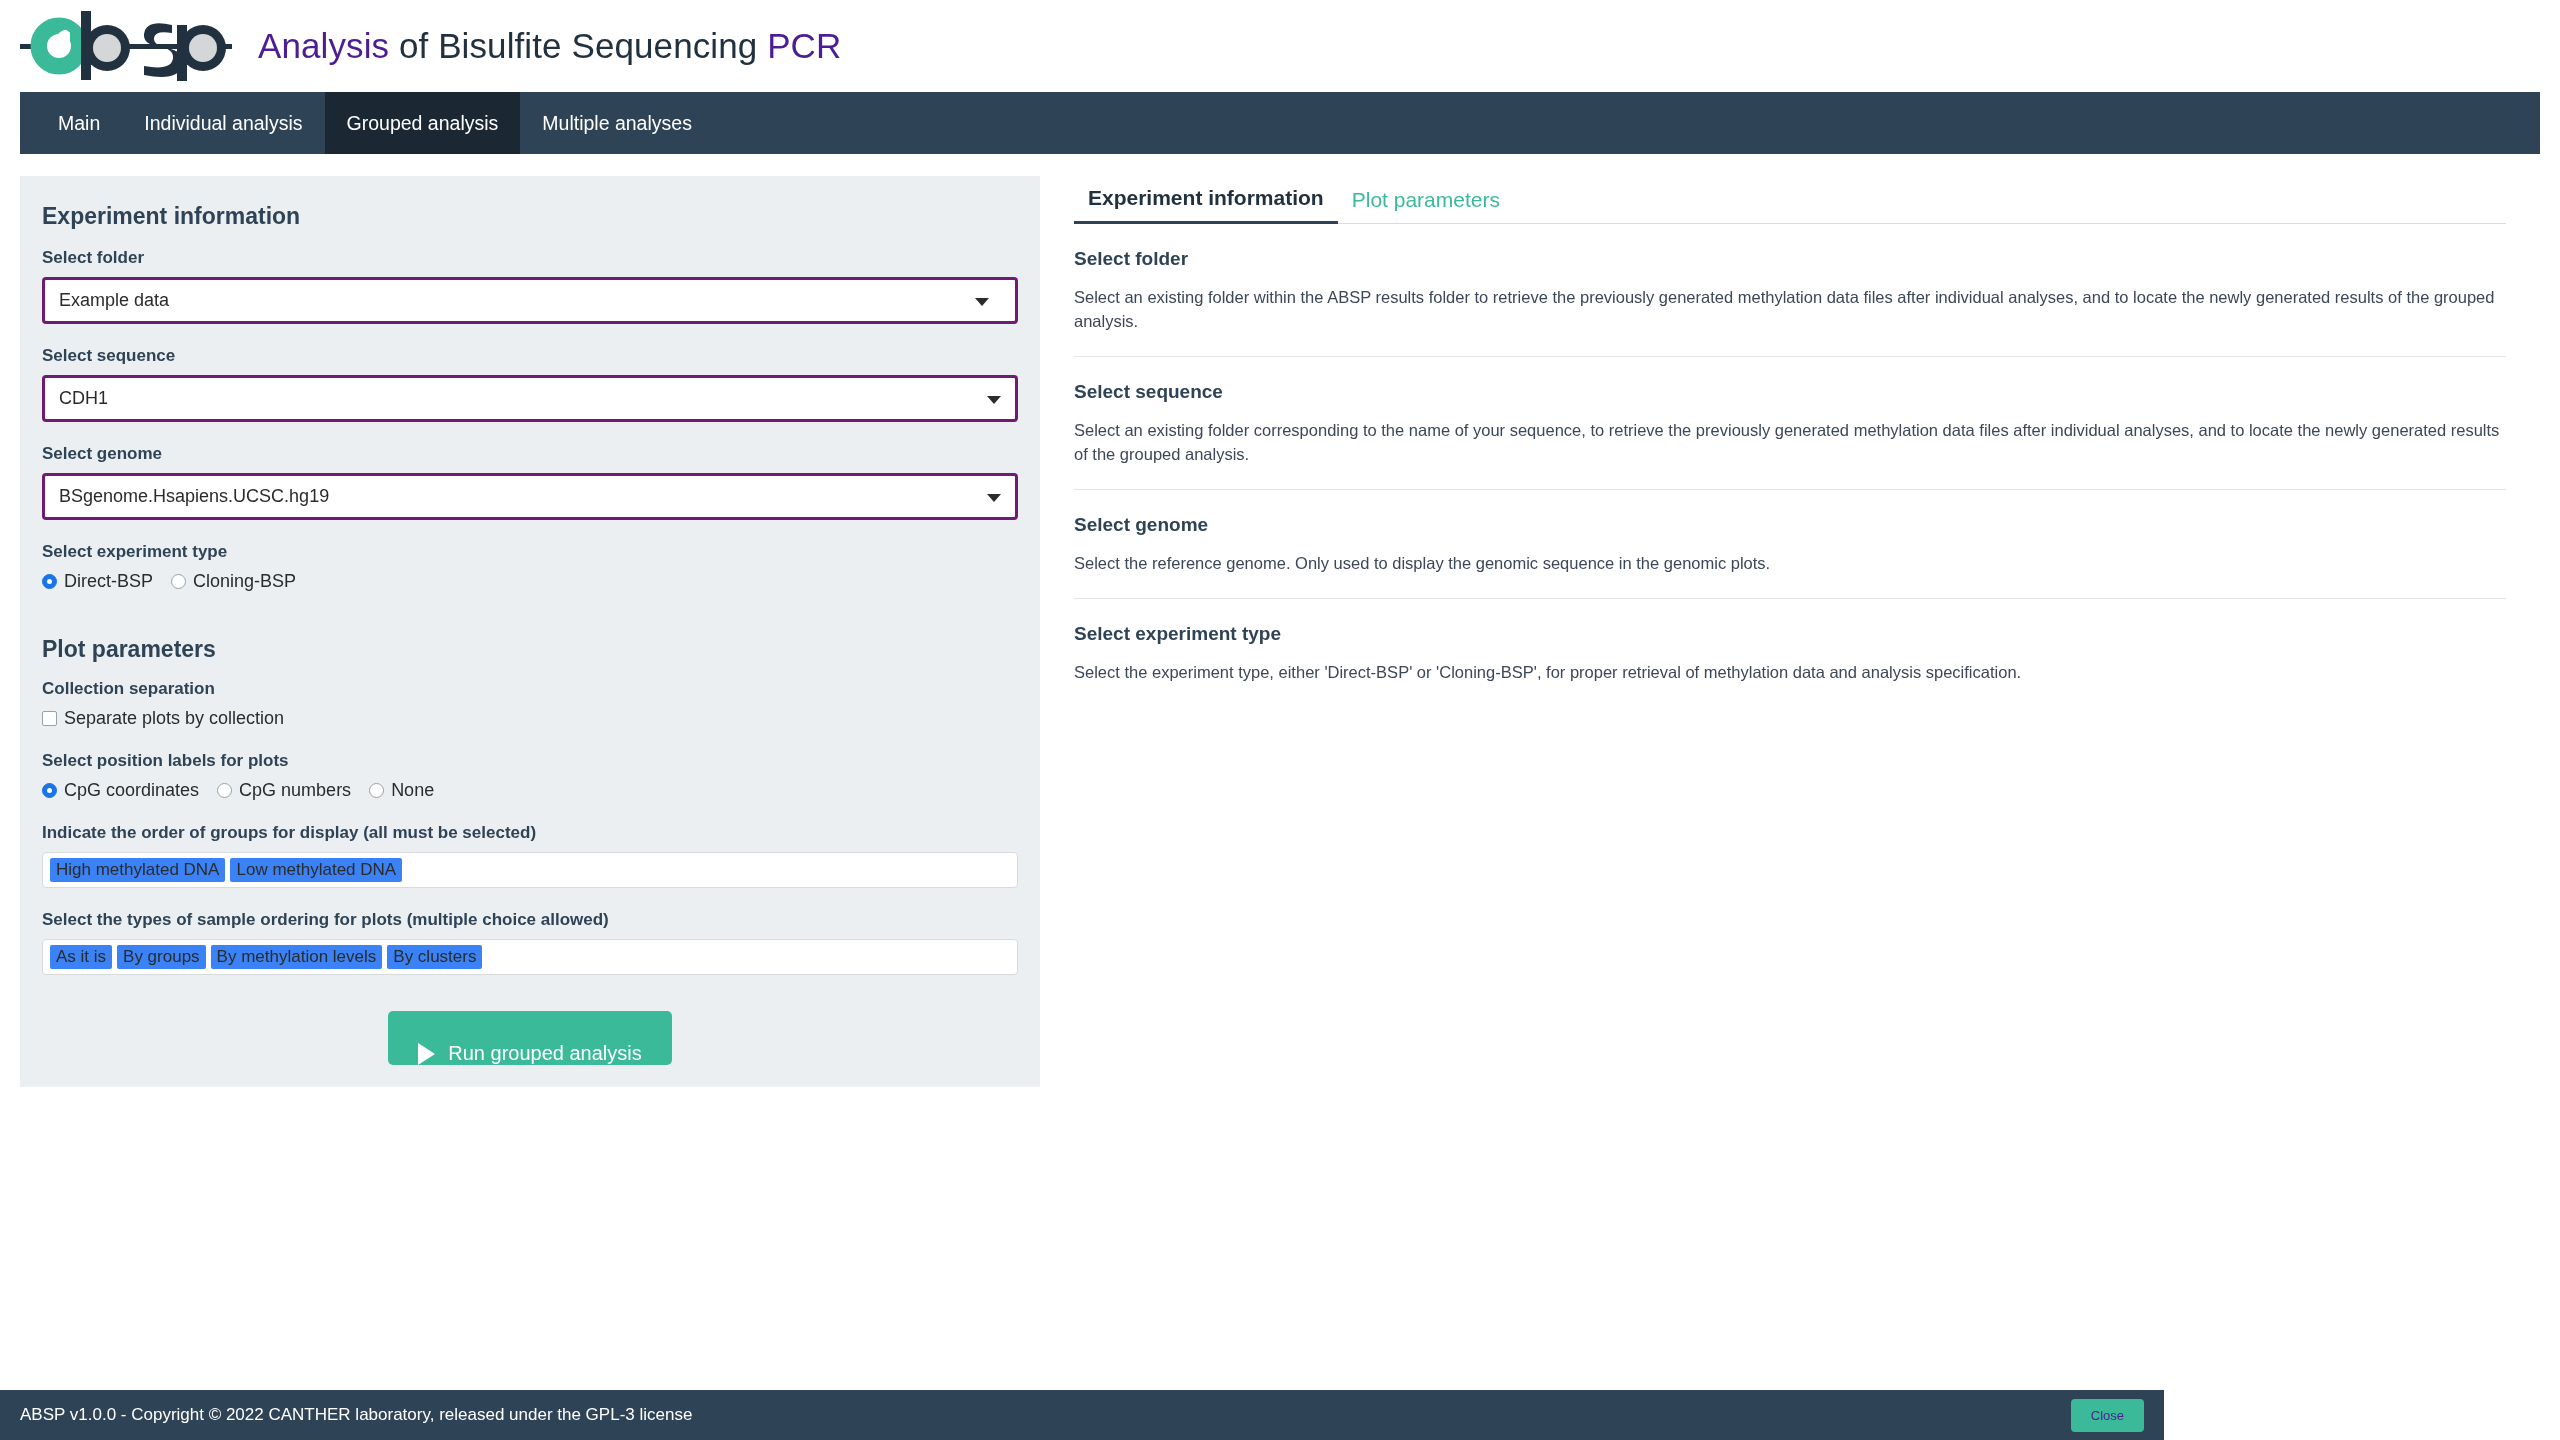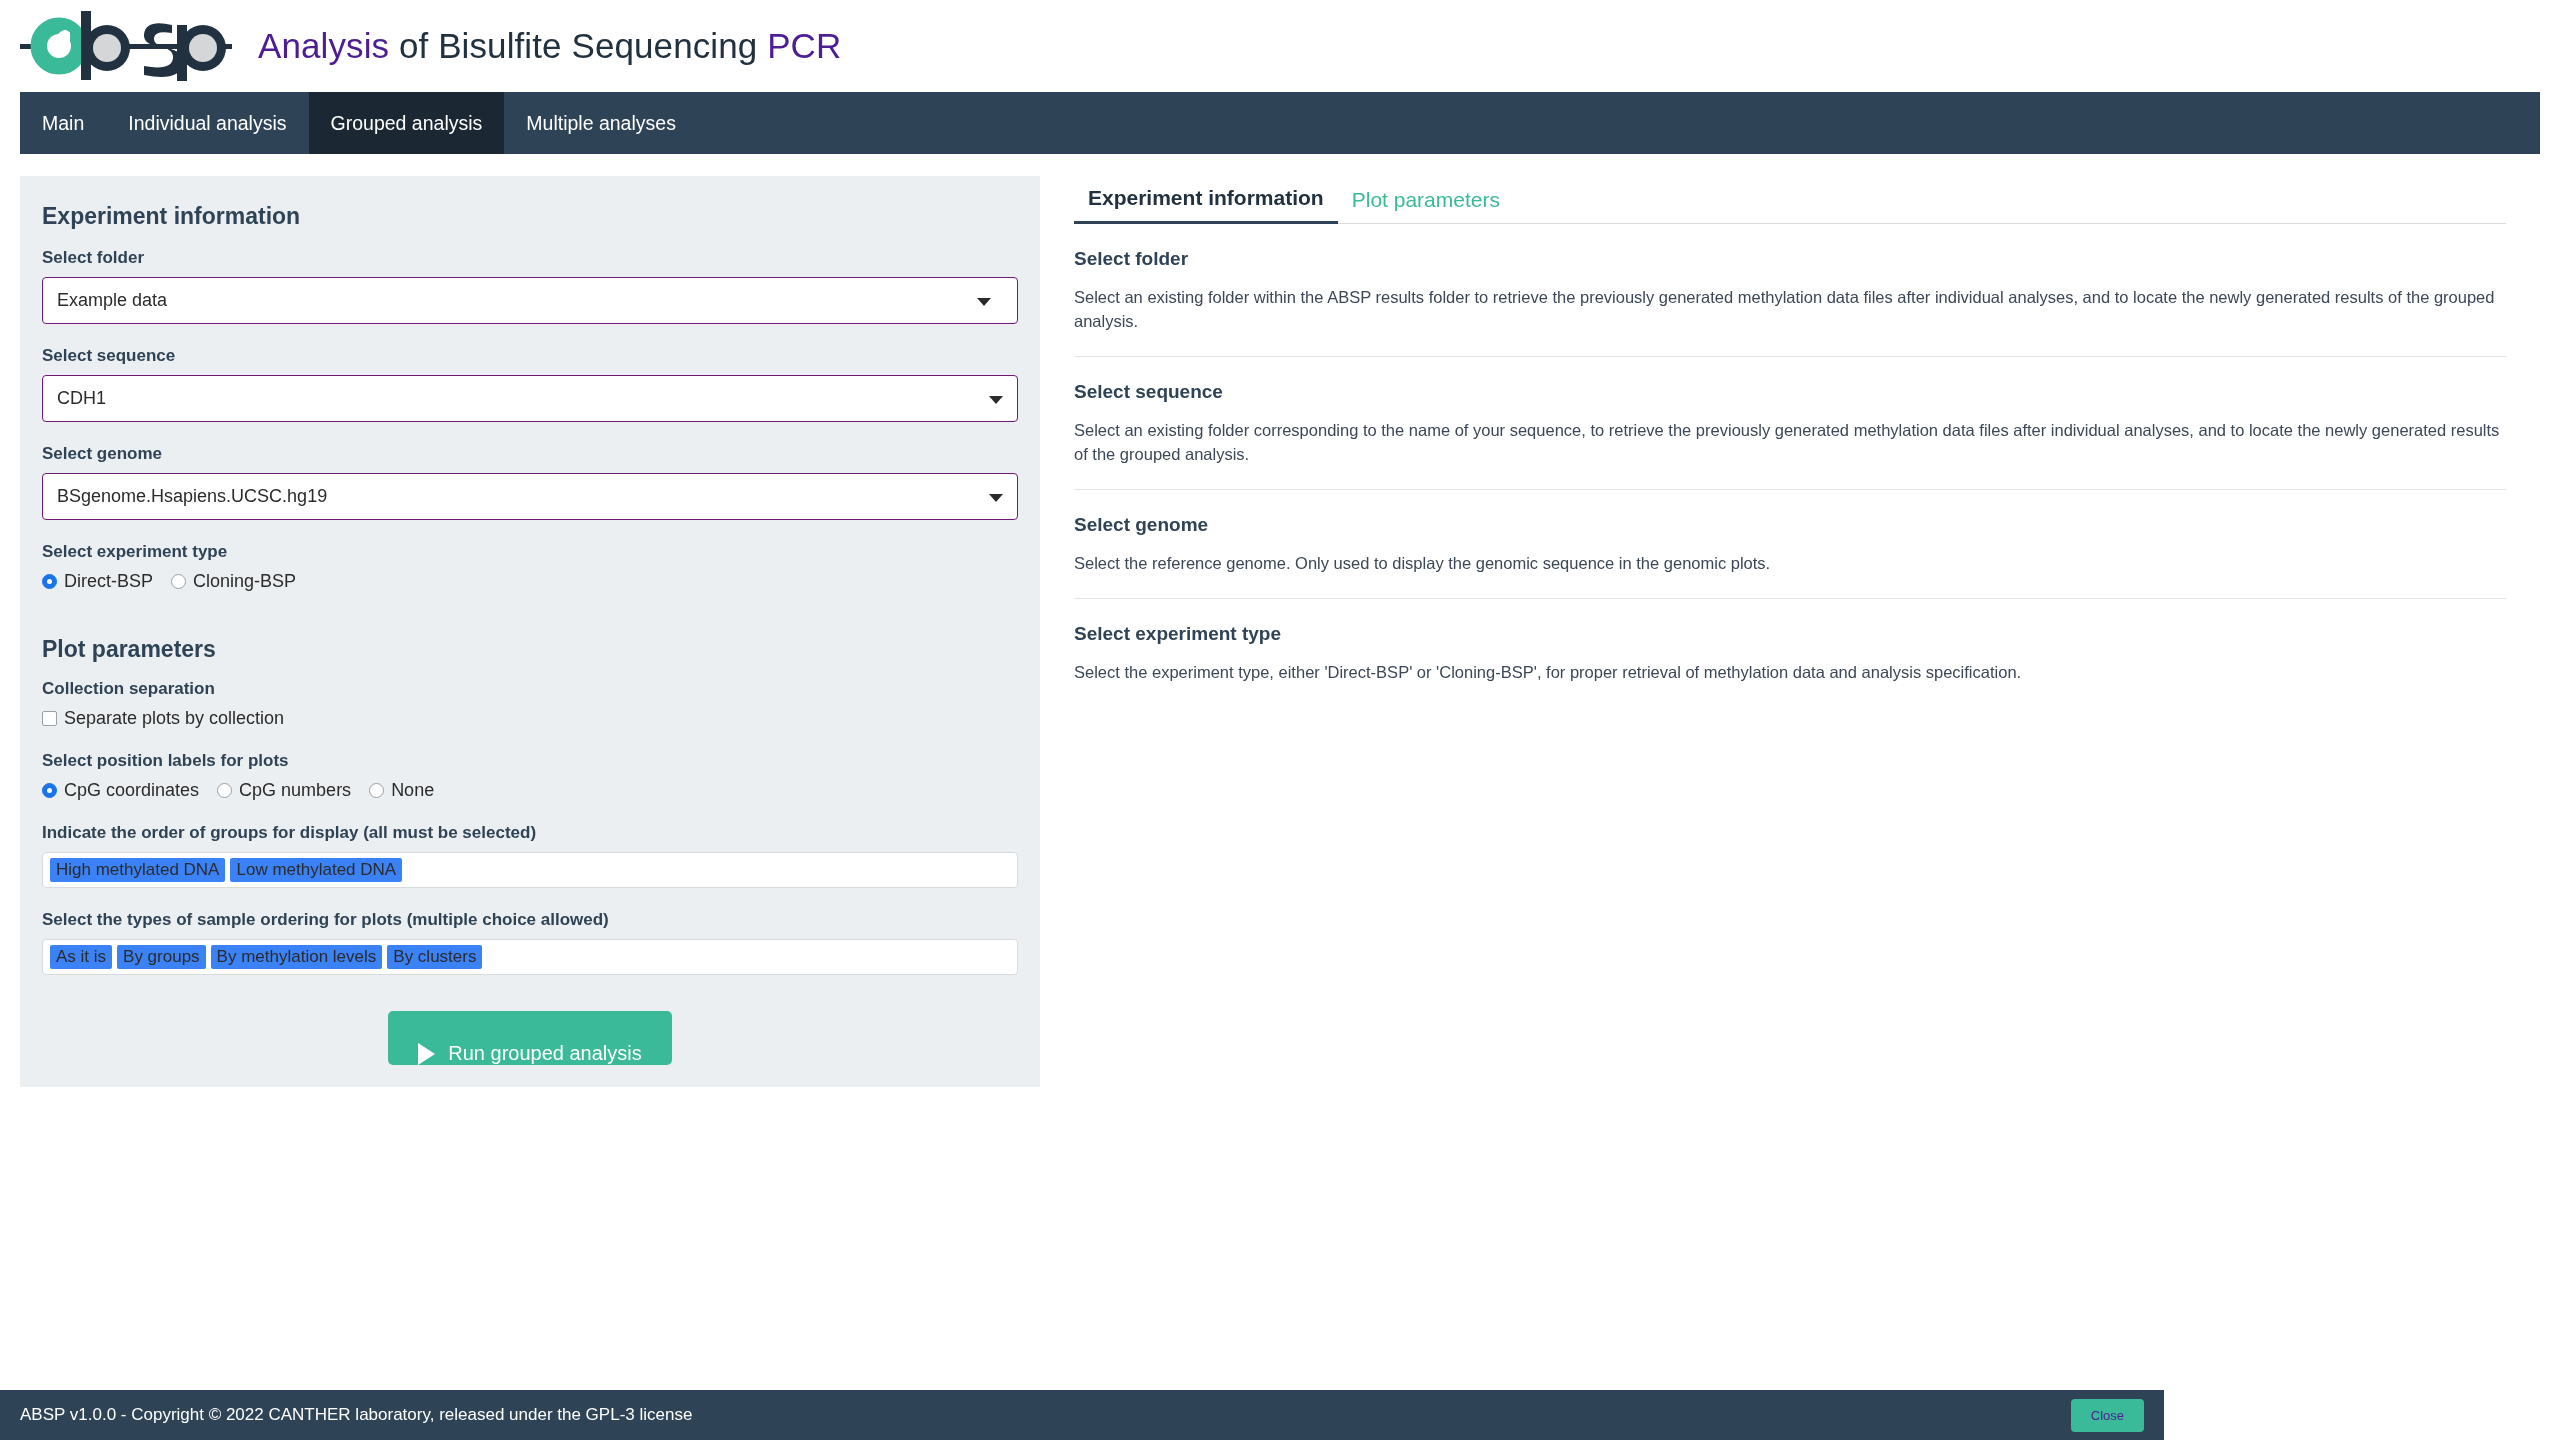--- a/index.html
+++ b/index.html
@@ -36,6 +36,7 @@
     display: flex;
     align-items: stretch;
     margin: 0 20px;
+    padding-left: 16px;
   }
   .nav-item {
     display: flex;

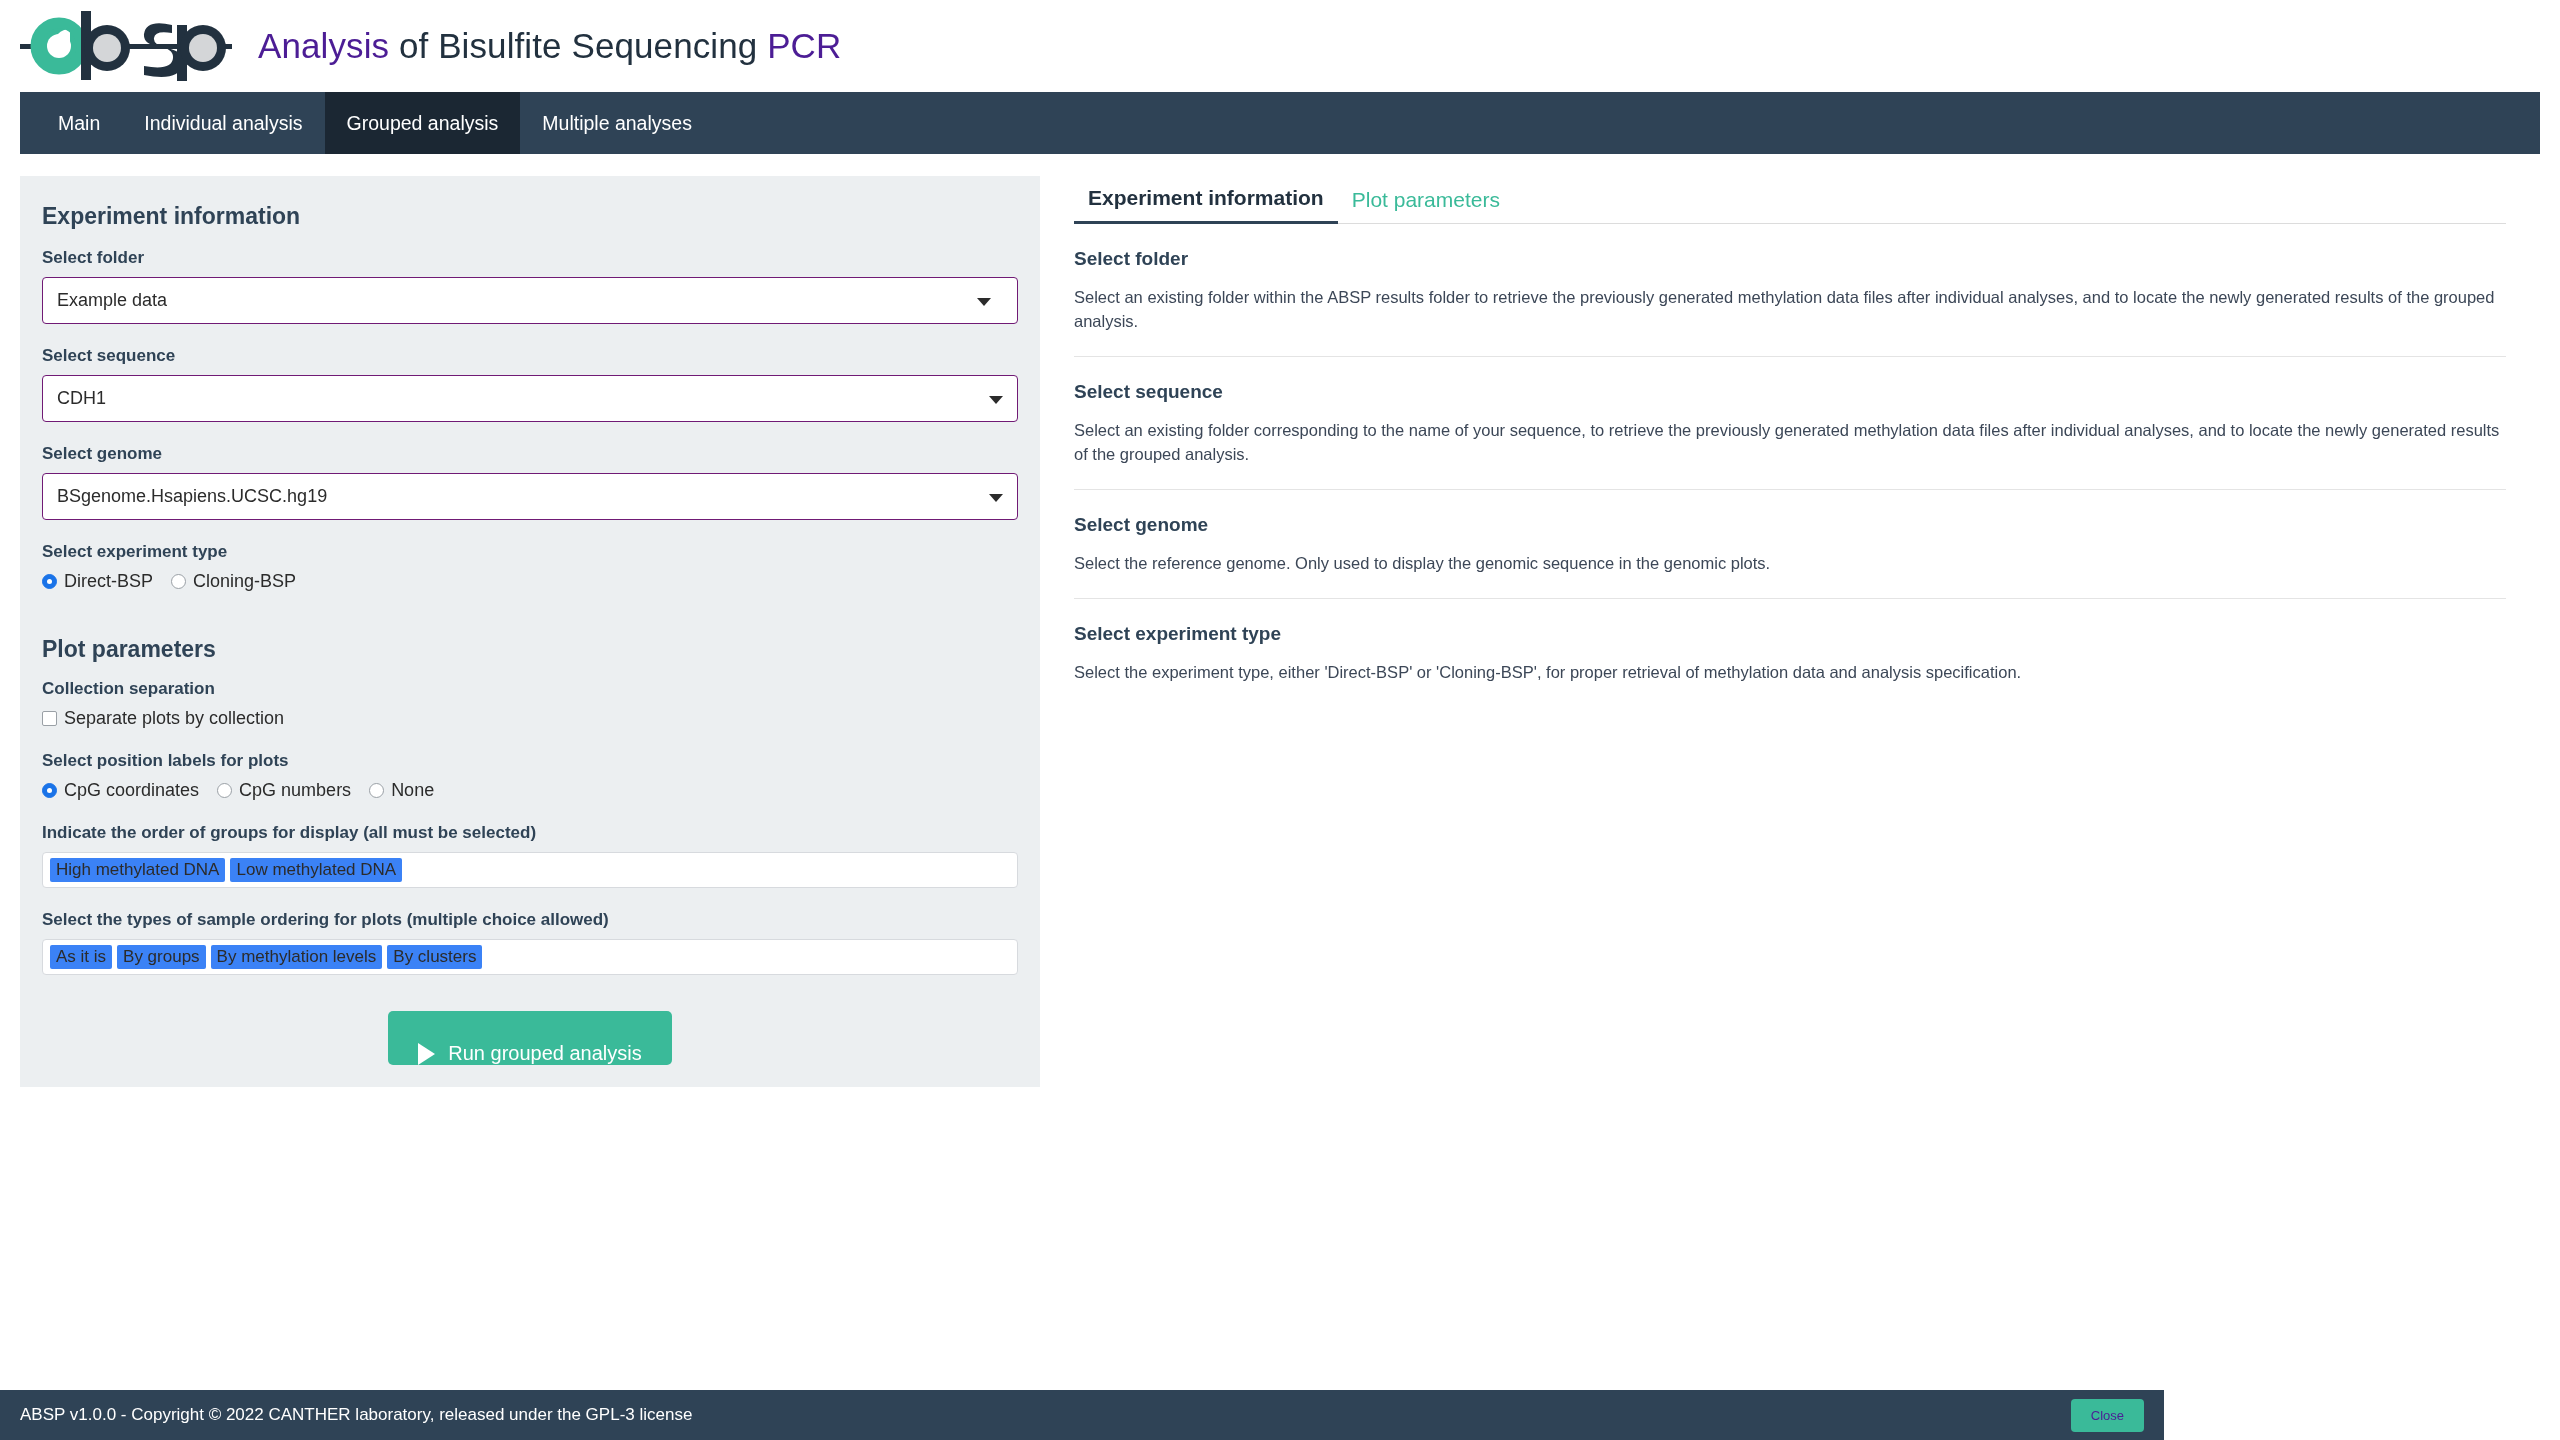--- a/index.html
+++ b/index.html
@@ -82,7 +82,7 @@
     position: relative;
     height: 47px;
     background: #ffffff;
-    border: 1px solid #701a75;
+    border: 3px solid #701a75;
     border-radius: 4px;
     display: flex;
     align-items: center;

